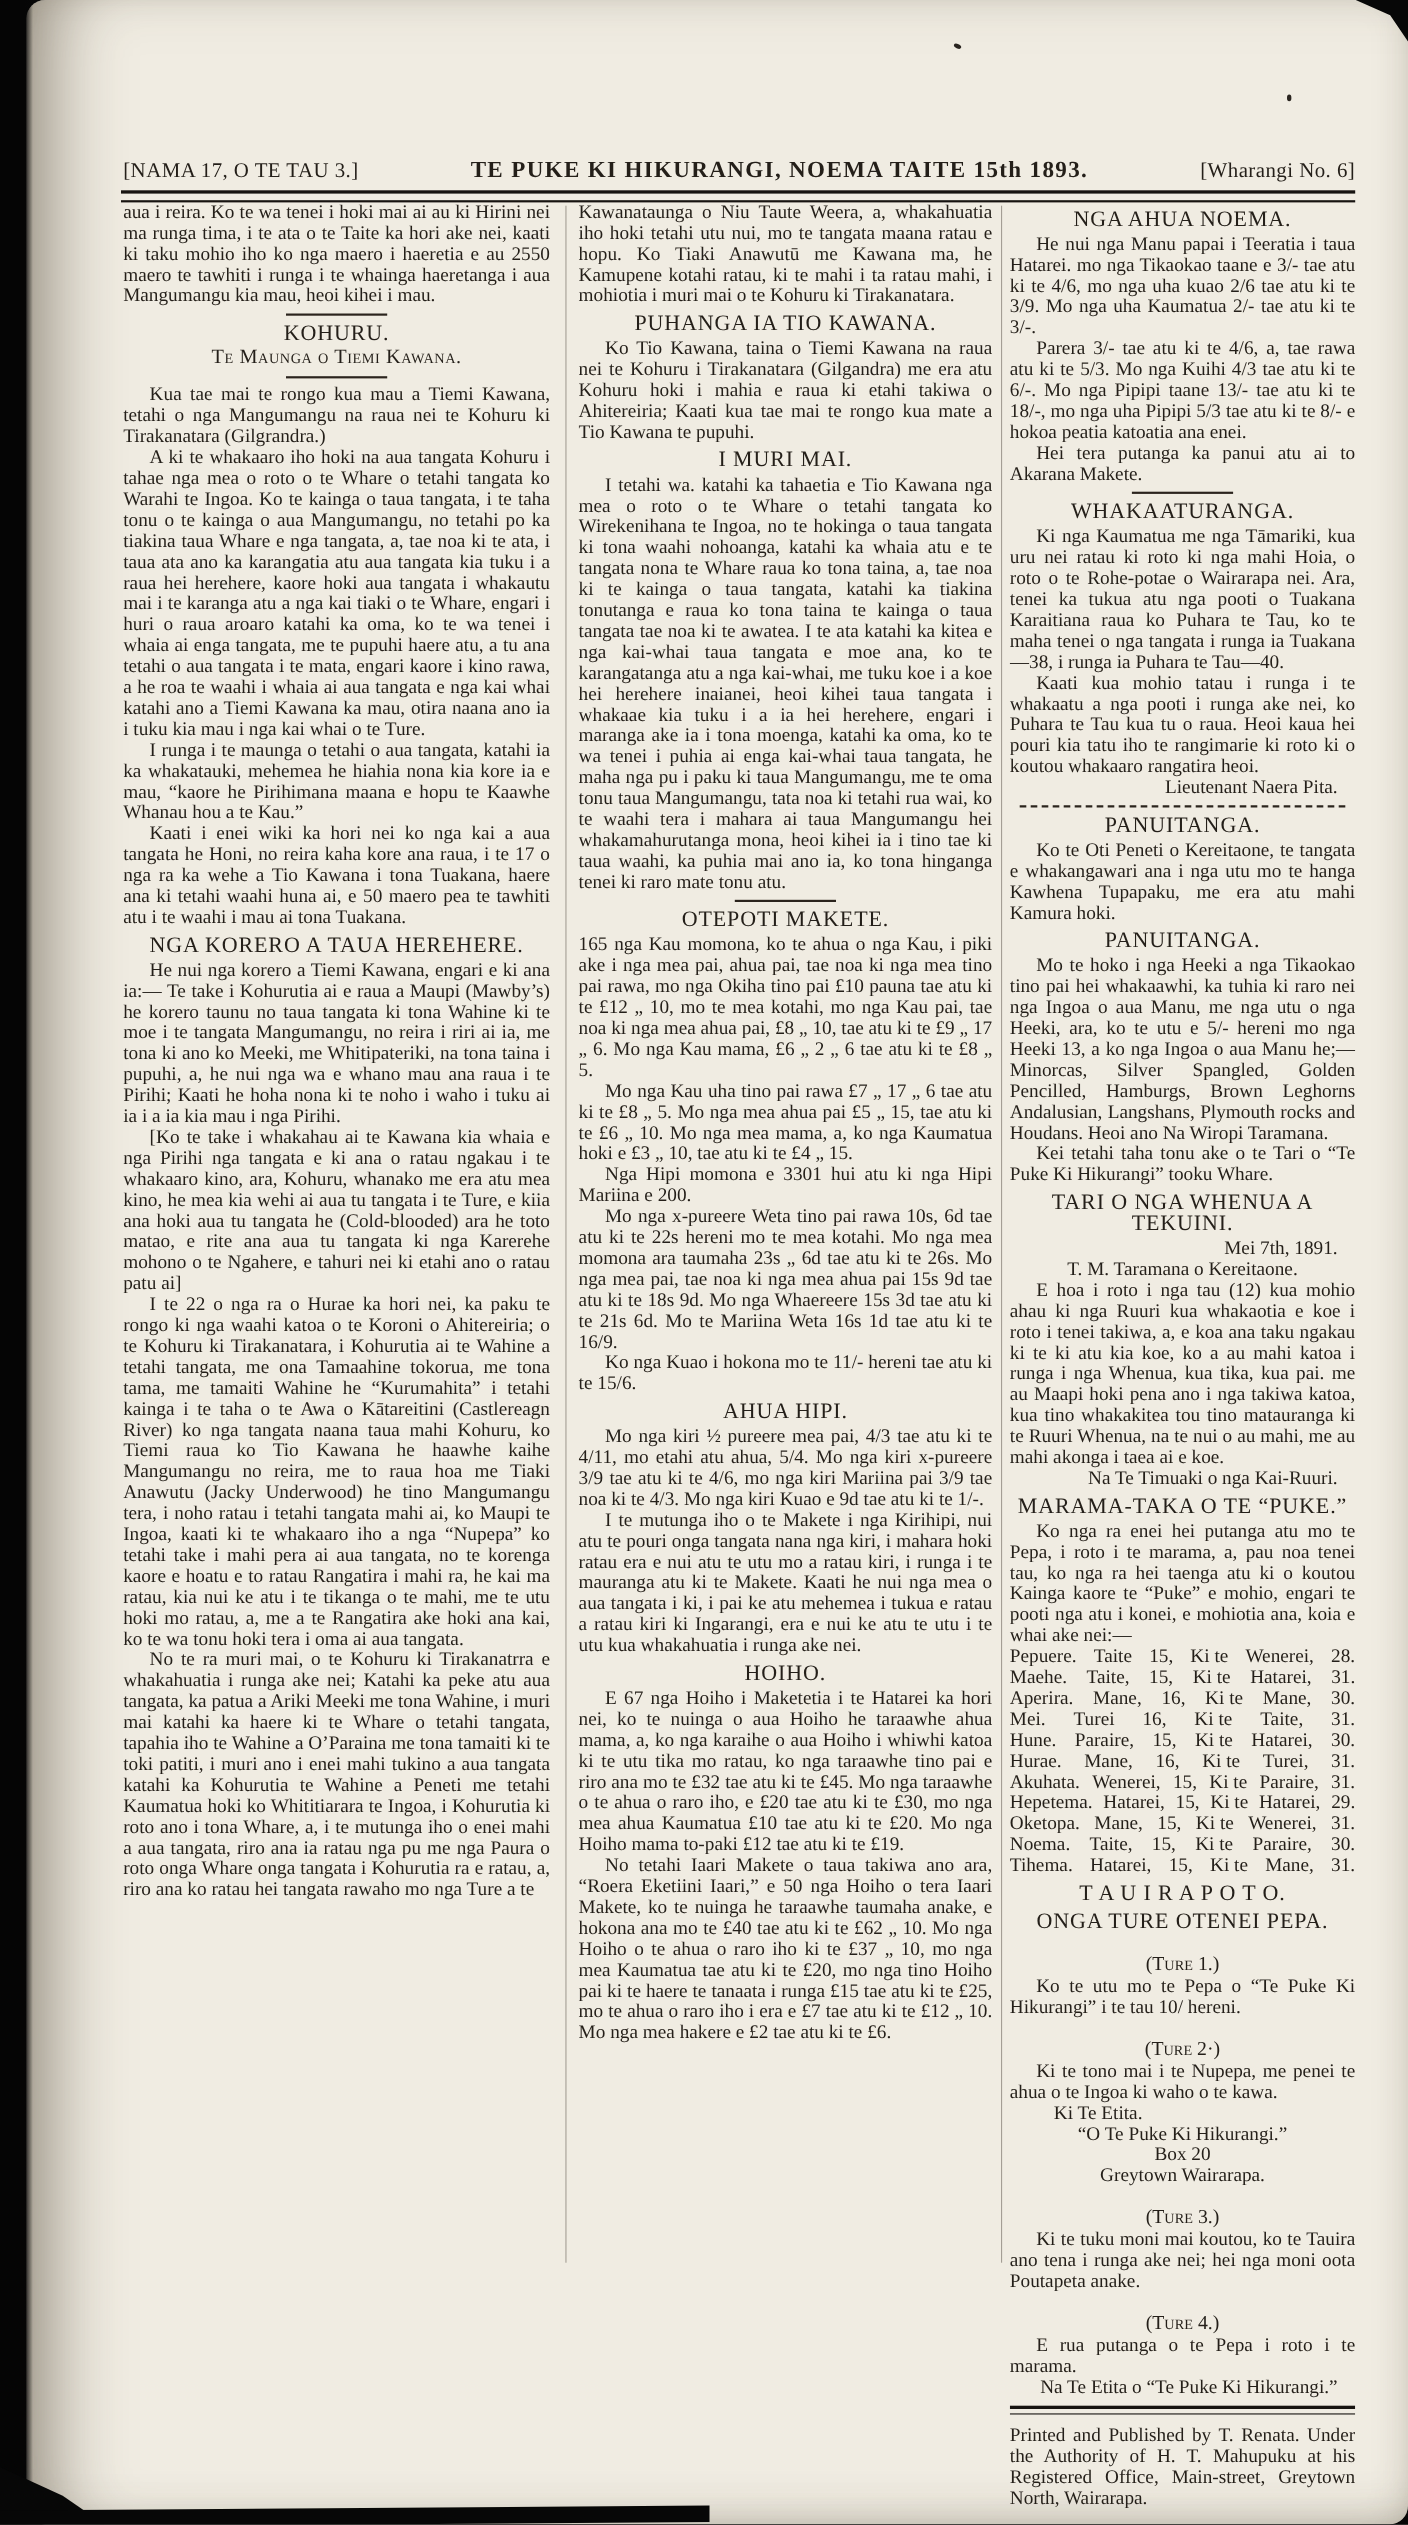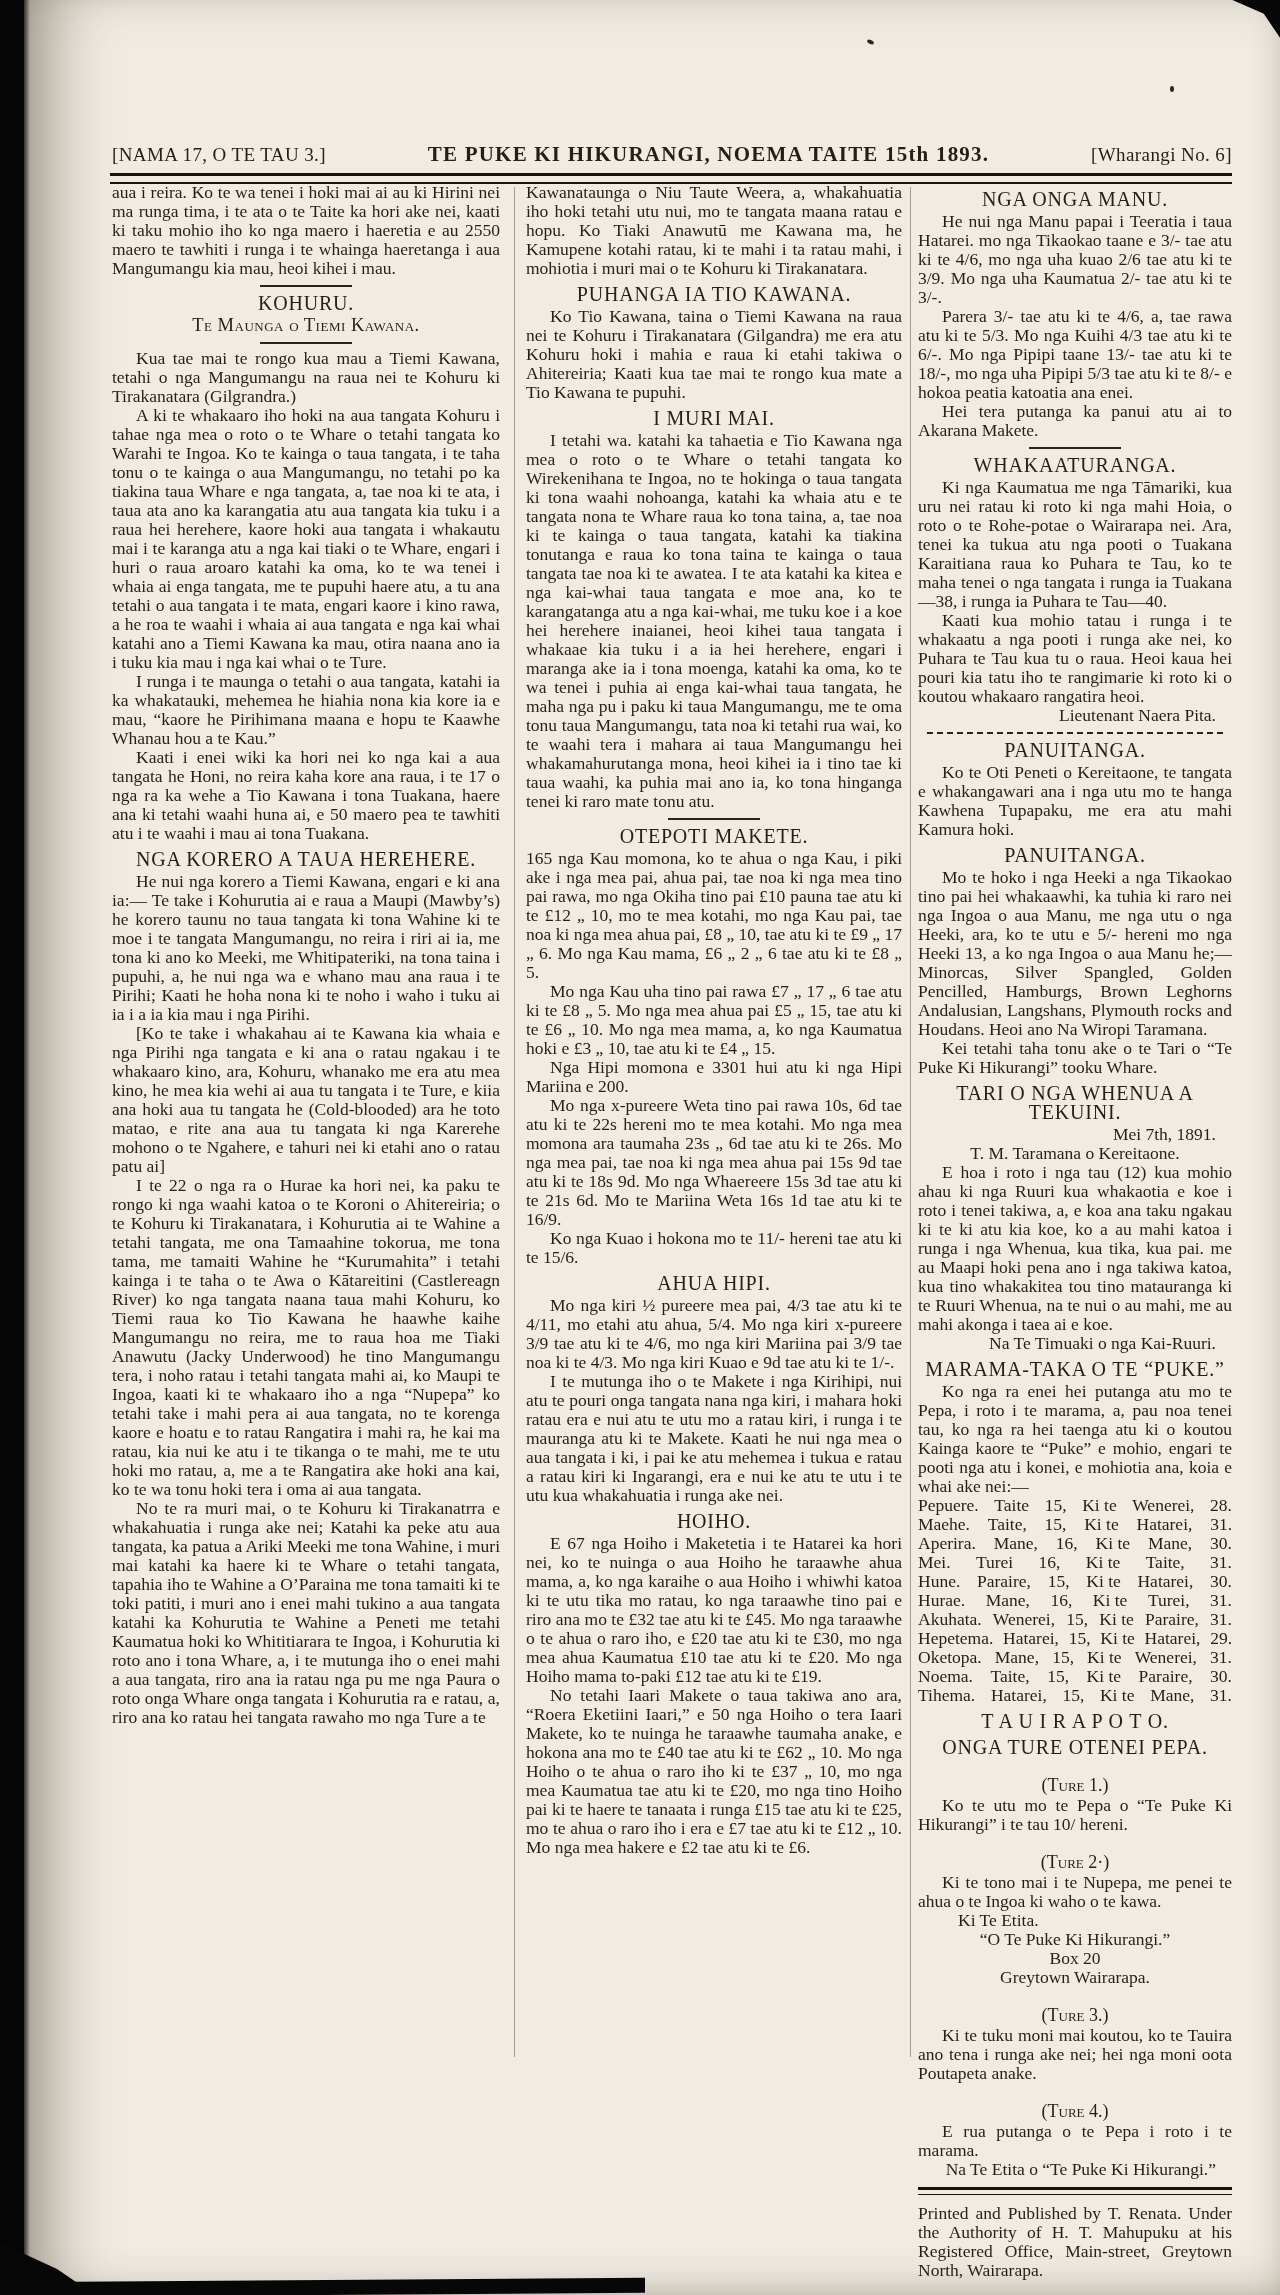--- a/index.html
+++ b/index.html
@@ -8,7 +8,7 @@
   .paper{position:absolute;left:24px;top:0;right:0;bottom:0;background:#f0ece2;
          box-shadow:inset 55px 0 70px -35px rgba(70,58,42,.55), inset -15px 0 40px -25px rgba(90,80,60,.35),
                     inset 0 -20px 50px -30px rgba(90,80,60,.35);
-         color:#241f19;}
+         color:#241f19;border-radius:17px;}
   
   .edge-left{position:absolute;left:0;top:0;width:30px;height:100%;
              background:linear-gradient(90deg,#050505 72%,rgba(5,5,5,0));}

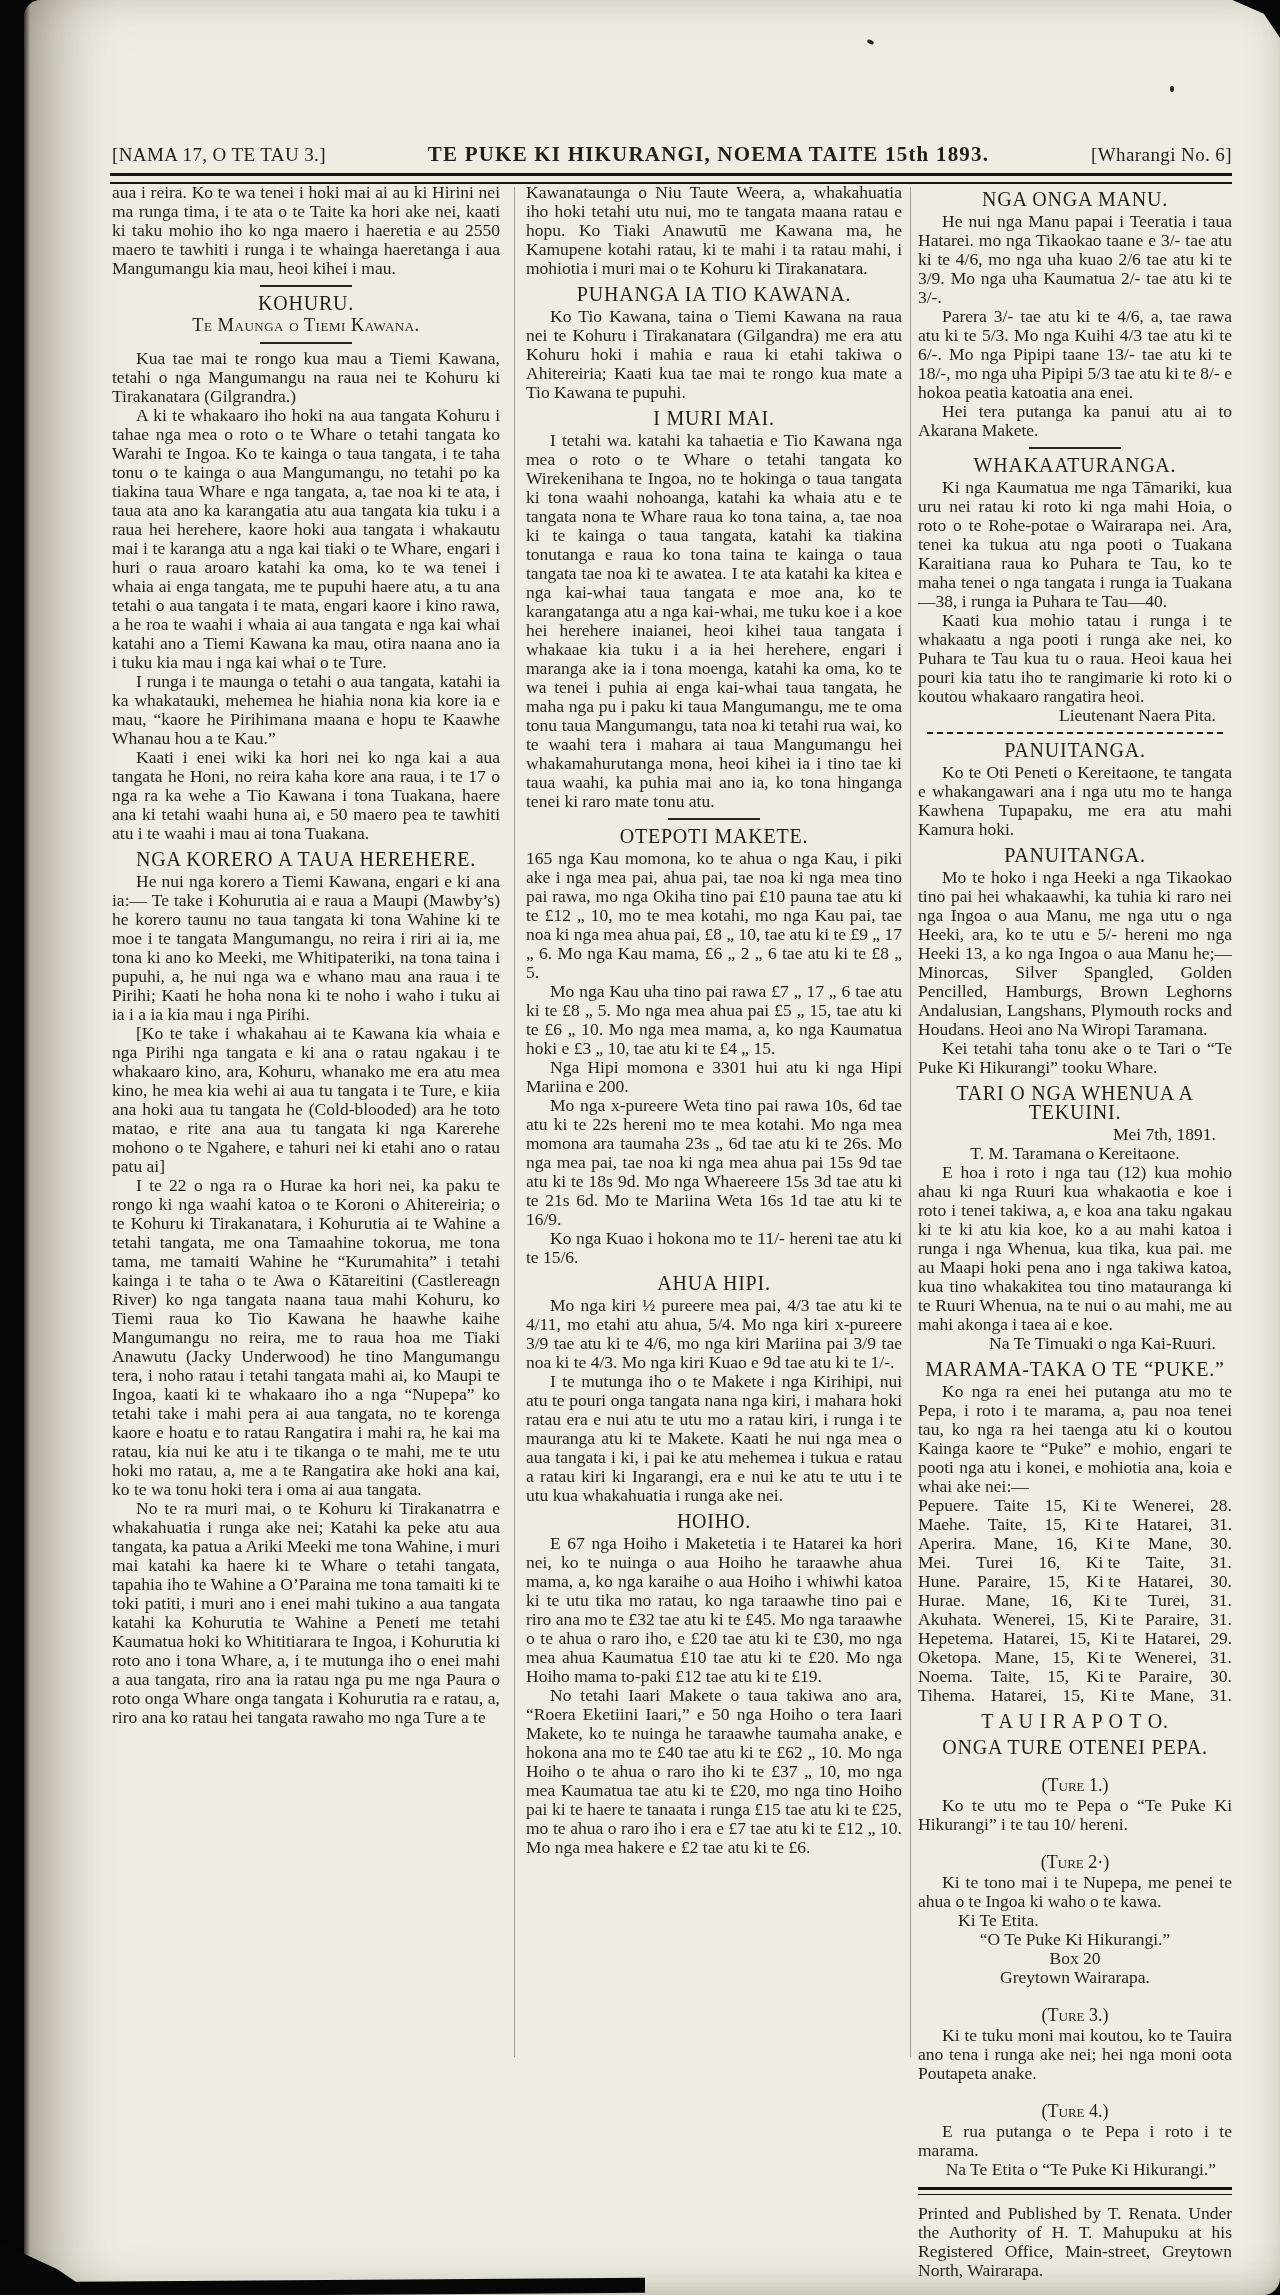--- a/index.html
+++ b/index.html
@@ -99,7 +99,7 @@
           <div class="p">No tetahi Iaari Makete o taua takiwa ano ara, “Roera Eketiini Iaari,” e 50 nga Hoiho o tera Iaari Makete, ko te nuinga he taraawhe taumaha anake, e hokona ana mo te £40 tae atu ki te £62 „ 10. Mo nga Hoiho o te ahua o raro iho ki te £37 „ 10, mo nga mea Kaumatua tae atu ki te £20, mo nga tino Hoiho pai ki te haere te tanaata i runga £15 tae atu ki te £25, mo te ahua o raro iho i era e £7 tae atu ki te £12 „ 10. Mo nga mea hakere e £2 tae atu ki te £6.</div>
         </div>
       <div class="col col3">
-          <div class="h1">NGA ONGA MANU.</div>
+          <div class="h1">NGA AHUA NOEMA.</div>
           <div class="p">He nui nga Manu papai i Teeratia i taua Hatarei. mo nga Tikaokao taane e 3/- tae atu ki te 4/6, mo nga uha kuao 2/6 tae atu ki te 3/9. Mo nga uha Kaumatua 2/- tae atu ki te 3/-.</div>
           <div class="p">Parera 3/- tae atu ki te 4/6, a, tae rawa atu ki te 5/3. Mo nga Kuihi 4/3 tae atu ki te 6/-. Mo nga Pipipi taane 13/- tae atu ki te 18/-, mo nga uha Pipipi 5/3 tae atu ki te 8/- e hokoa peatia katoatia ana enei.</div>
           <div class="p">Hei tera putanga ka panui atu ai to Akarana Makete.</div>

